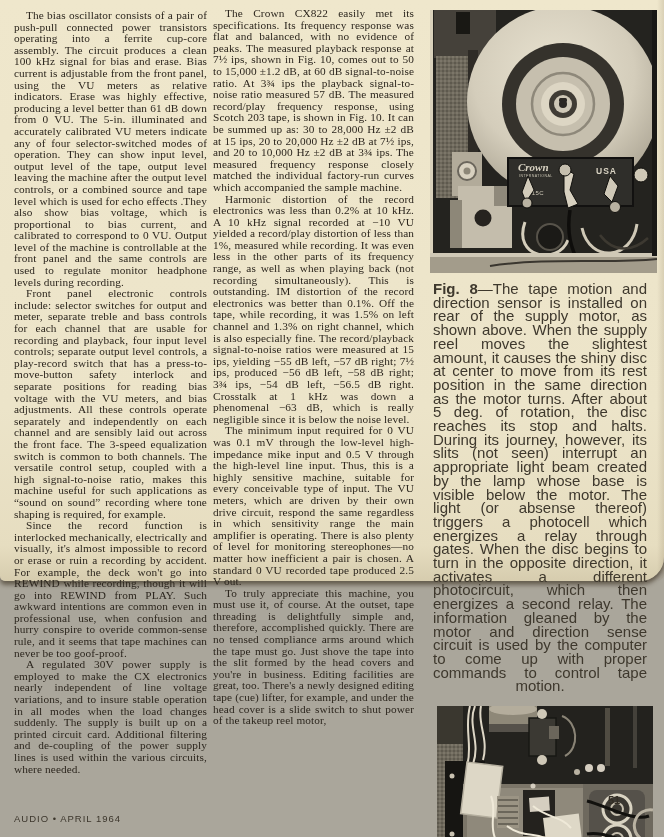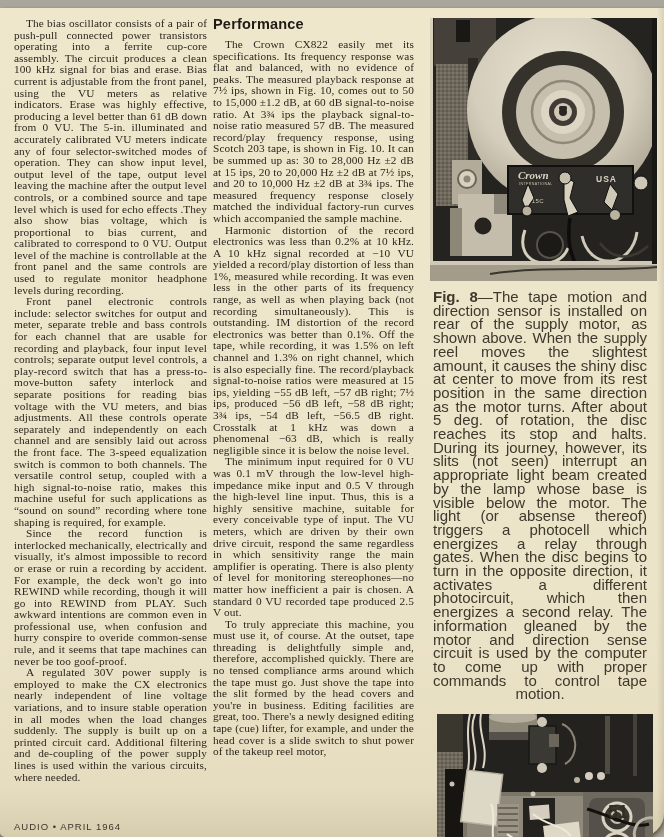--- a/index.html
+++ b/index.html
@@ -9,7 +9,7 @@
     font-family:"Liberation Serif", serif;
   }
   .page{
-    position:absolute;left:0;top:8px;width:664px;height:829px;
+    position:absolute;left:0;top:0;width:664px;height:581px;
     background:linear-gradient(180deg,#efe7cc 0%,#ece4c9 70%,#e6ddc0 94%,#d6ccae 100%);
     border-radius:0 0 24px 5px;
     box-shadow:0 4px 4px rgba(70,60,45,.65), 3px 0 3px rgba(70,60,45,.2);

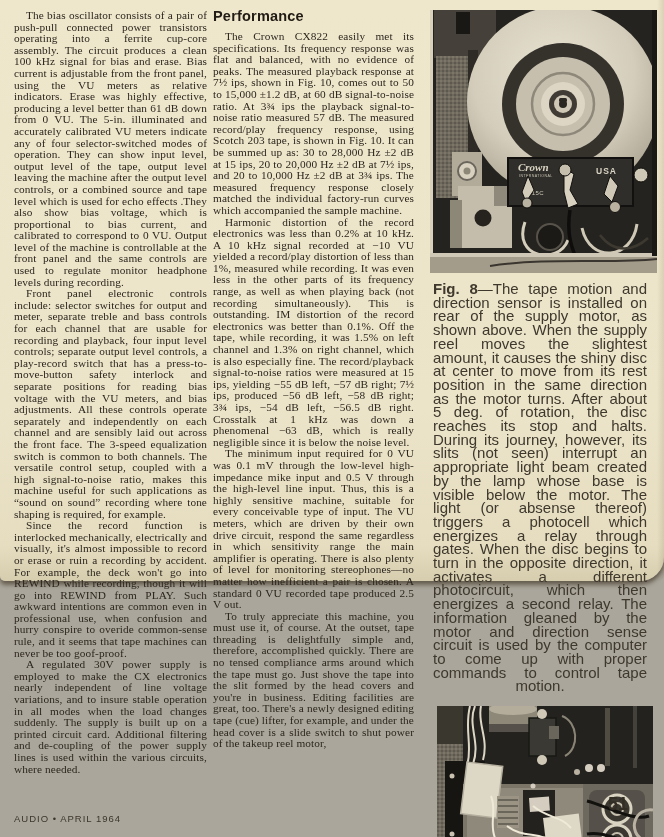--- a/index.html
+++ b/index.html
@@ -65,7 +65,6 @@
   </div>
 
   <div class="col col-mid body-text">
-    <h2 class="section-heading">Performance</h2>
     <p>The Crown CX822 easily met its specifications. Its frequency response was flat and balanced, with no evidence of peaks. The measured playback response at 7½ ips, shown in Fig. 10, comes out to 50 to 15,000 ±1.2 dB, at 60 dB signal-to-noise ratio. At 3¾ ips the playback signal-to-noise ratio measured 57 dB. The measured record/play frequency response, using Scotch 203 tape, is shown in Fig. 10. It can be summed up as: 30 to 28,000 Hz ±2 dB at 15 ips, 20 to 20,000 Hz ±2 dB at 7½ ips, and 20 to 10,000 Hz ±2 dB at 3¾ ips. The measured frequency response closely matched the individual factory-run curves which accompanied the sample machine.</p>
     <p>Harmonic distortion of the record electronics was less than 0.2% at 10 kHz. A 10 kHz signal recorded at −10 VU yielded a record/play distortion of less than 1%, measured while recording. It was even less in the other parts of its frequency range, as well as when playing back (not recording simultaneously). This is outstanding. IM distortion of the record electronics was better than 0.1%. Off the tape, while recording, it was 1.5% on left channel and 1.3% on right channel, which is also especially fine. The record/playback signal-to-noise ratios were measured at 15 ips, yielding −55 dB left, −57 dB right; 7½ ips, produced −56 dB left, −58 dB right; 3¾ ips, −54 dB left, −56.5 dB right. Crosstalk at 1 kHz was down a phenomenal −63 dB, which is really negligible since it is below the noise level.</p>
     <p>The minimum input required for 0 VU was 0.1 mV through the low-level high-impedance mike input and 0.5 V through the high-level line input. Thus, this is a highly sensitive machine, suitable for every conceivable type of input. The VU meters, which are driven by their own drive circuit, respond the same regardless in which sensitivity range the main amplifier is operating. There is also plenty of level for monitoring stereophones—no matter how inefficient a pair is chosen. A standard 0 VU recorded tape produced 2.5 V out.</p>

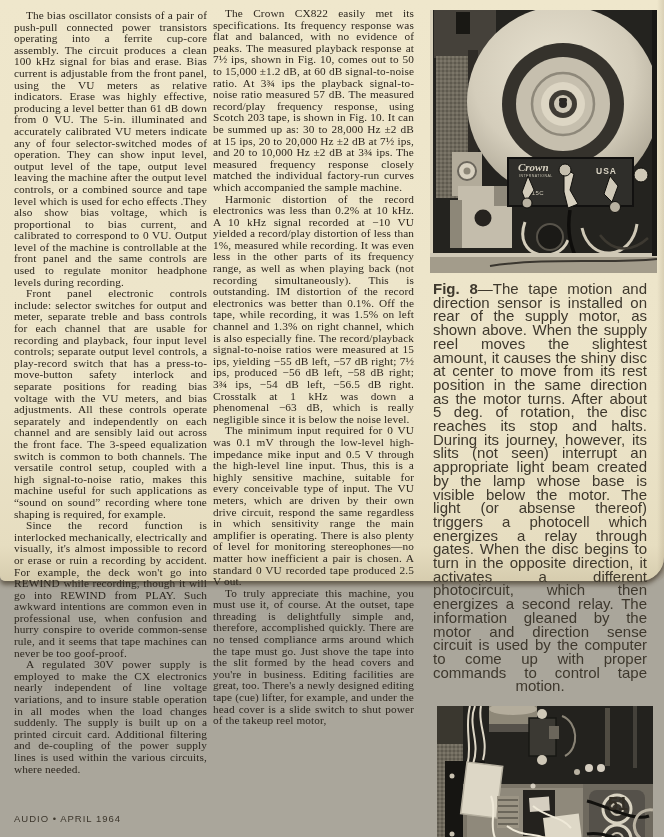--- a/index.html
+++ b/index.html
@@ -48,7 +48,7 @@
   }
   .page-number{
     position:absolute;left:608px;top:794px;
-    font-family:"Liberation Sans", sans-serif;font-weight:600;font-size:18px;
+    font-family:"Liberation Sans", sans-serif;font-weight:600;font-size:11px;
     color:#332e25;
   }
 </style>

